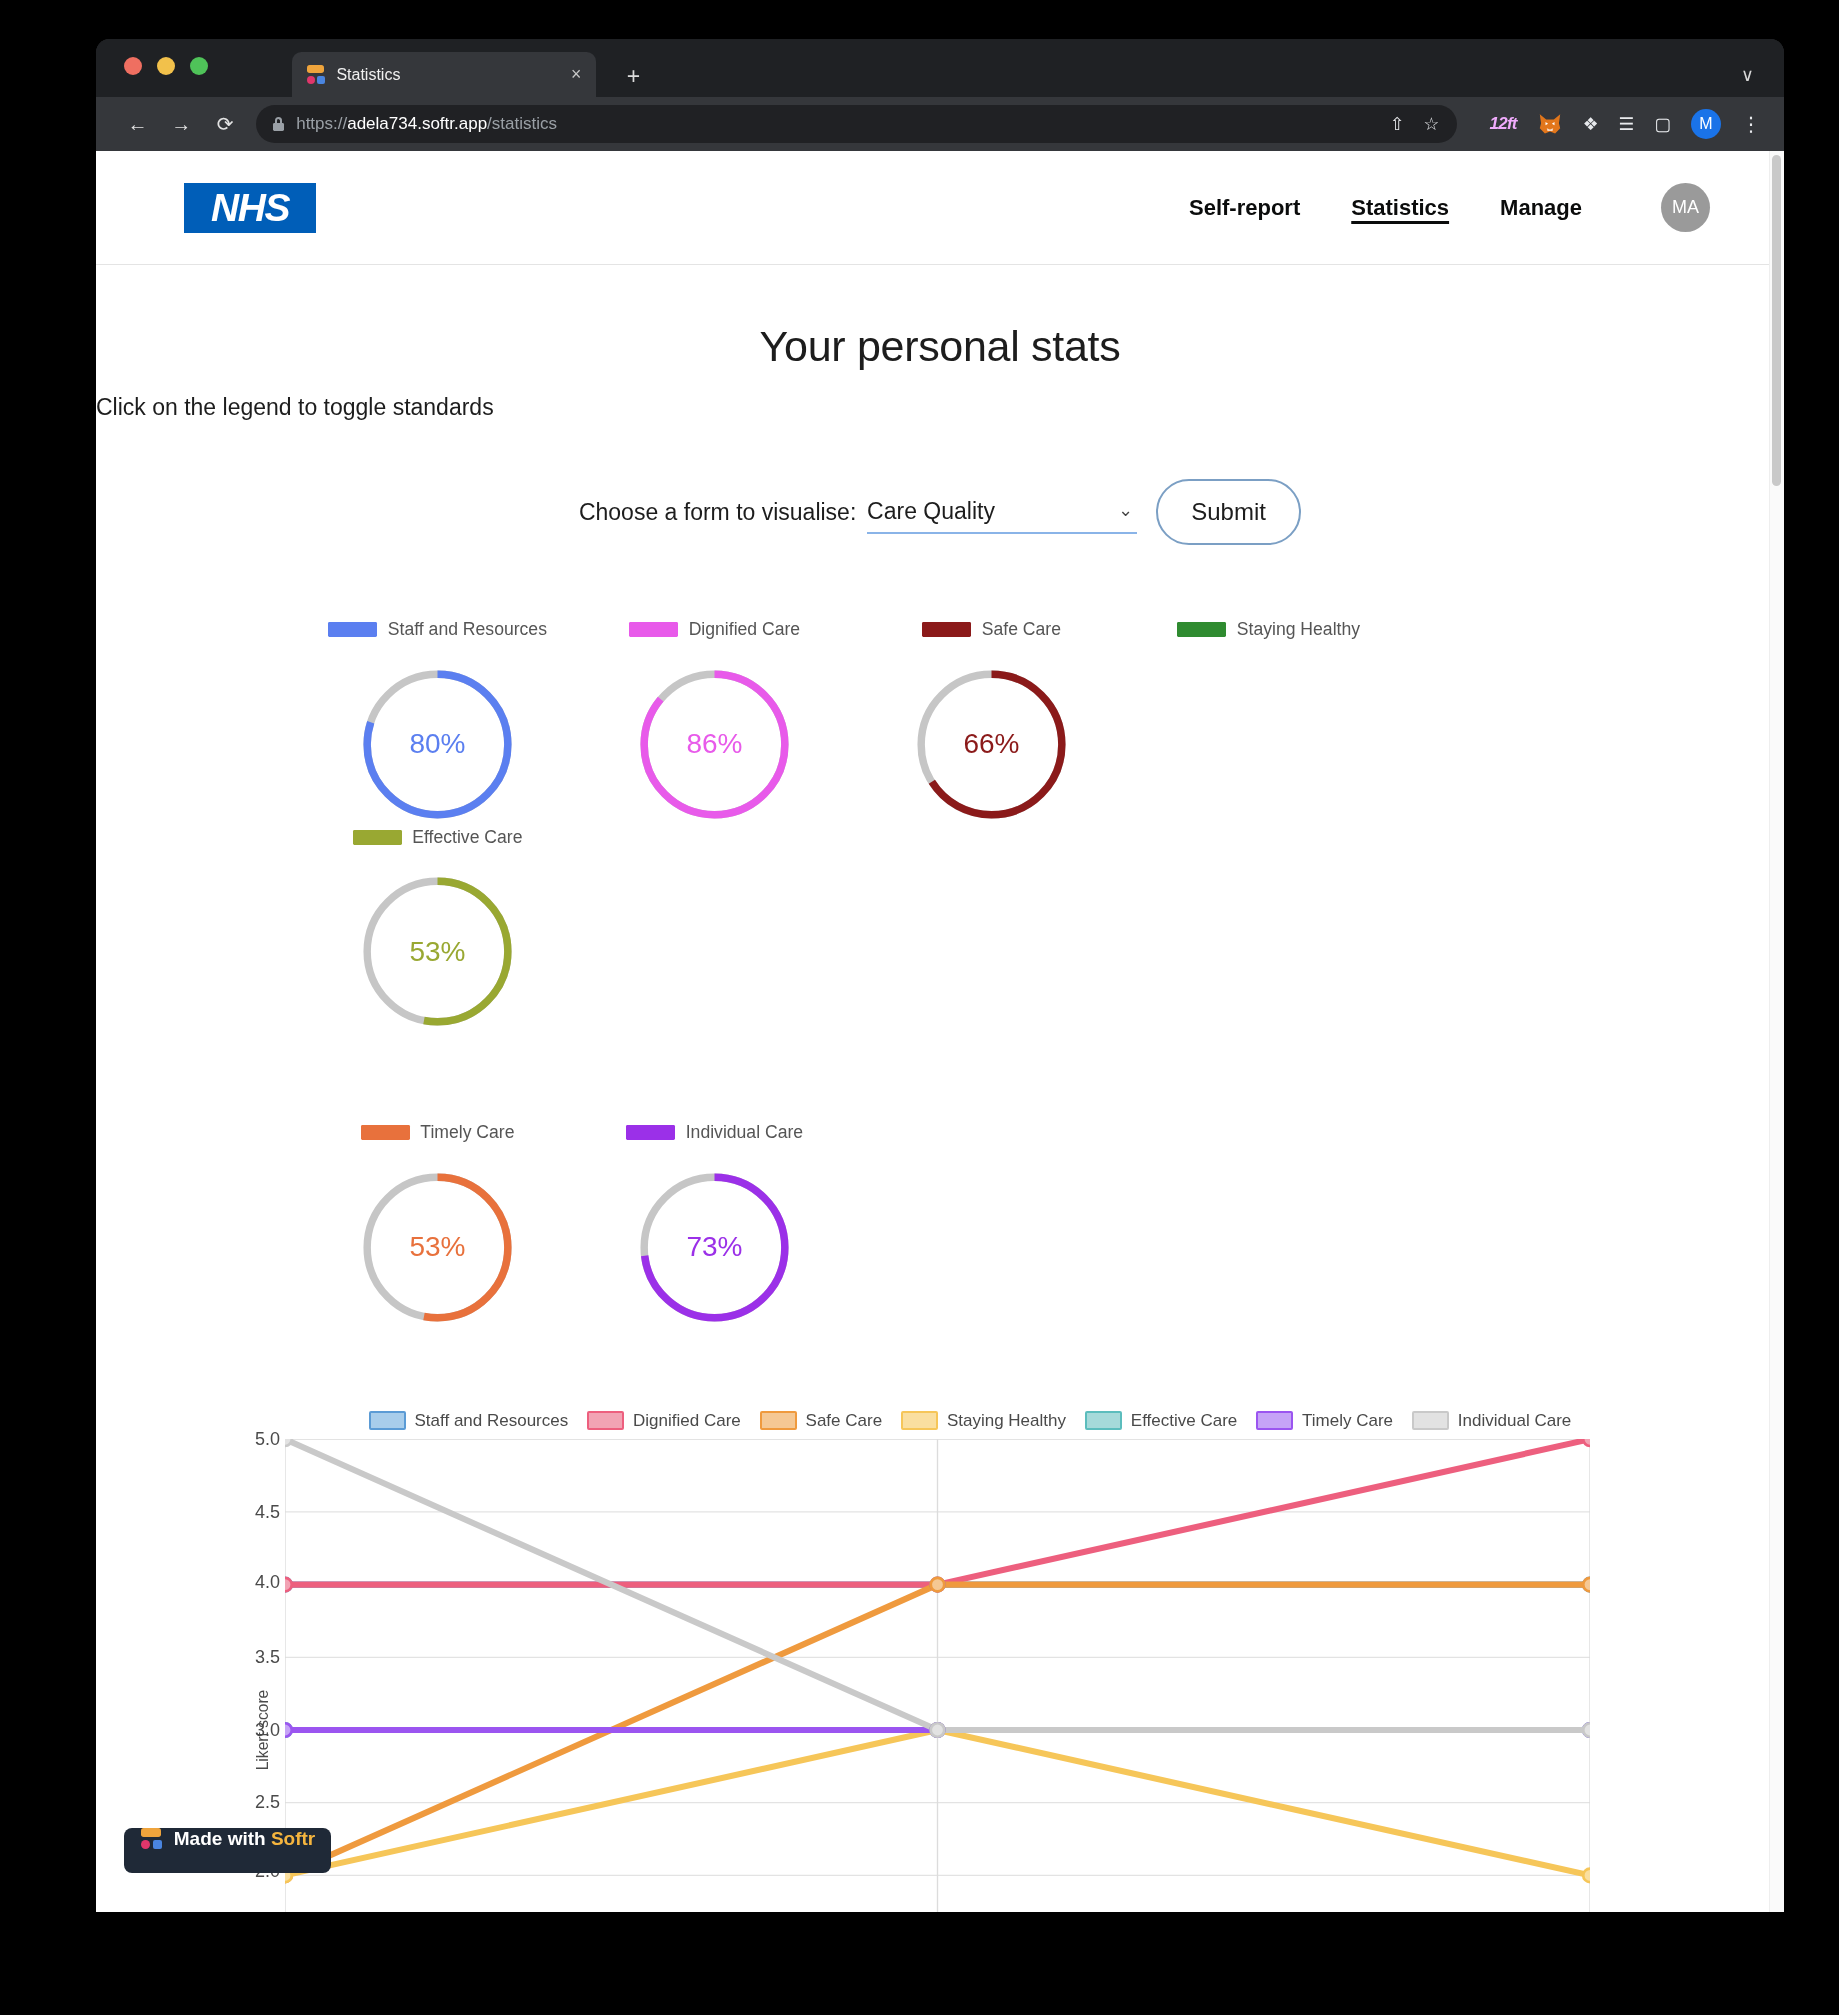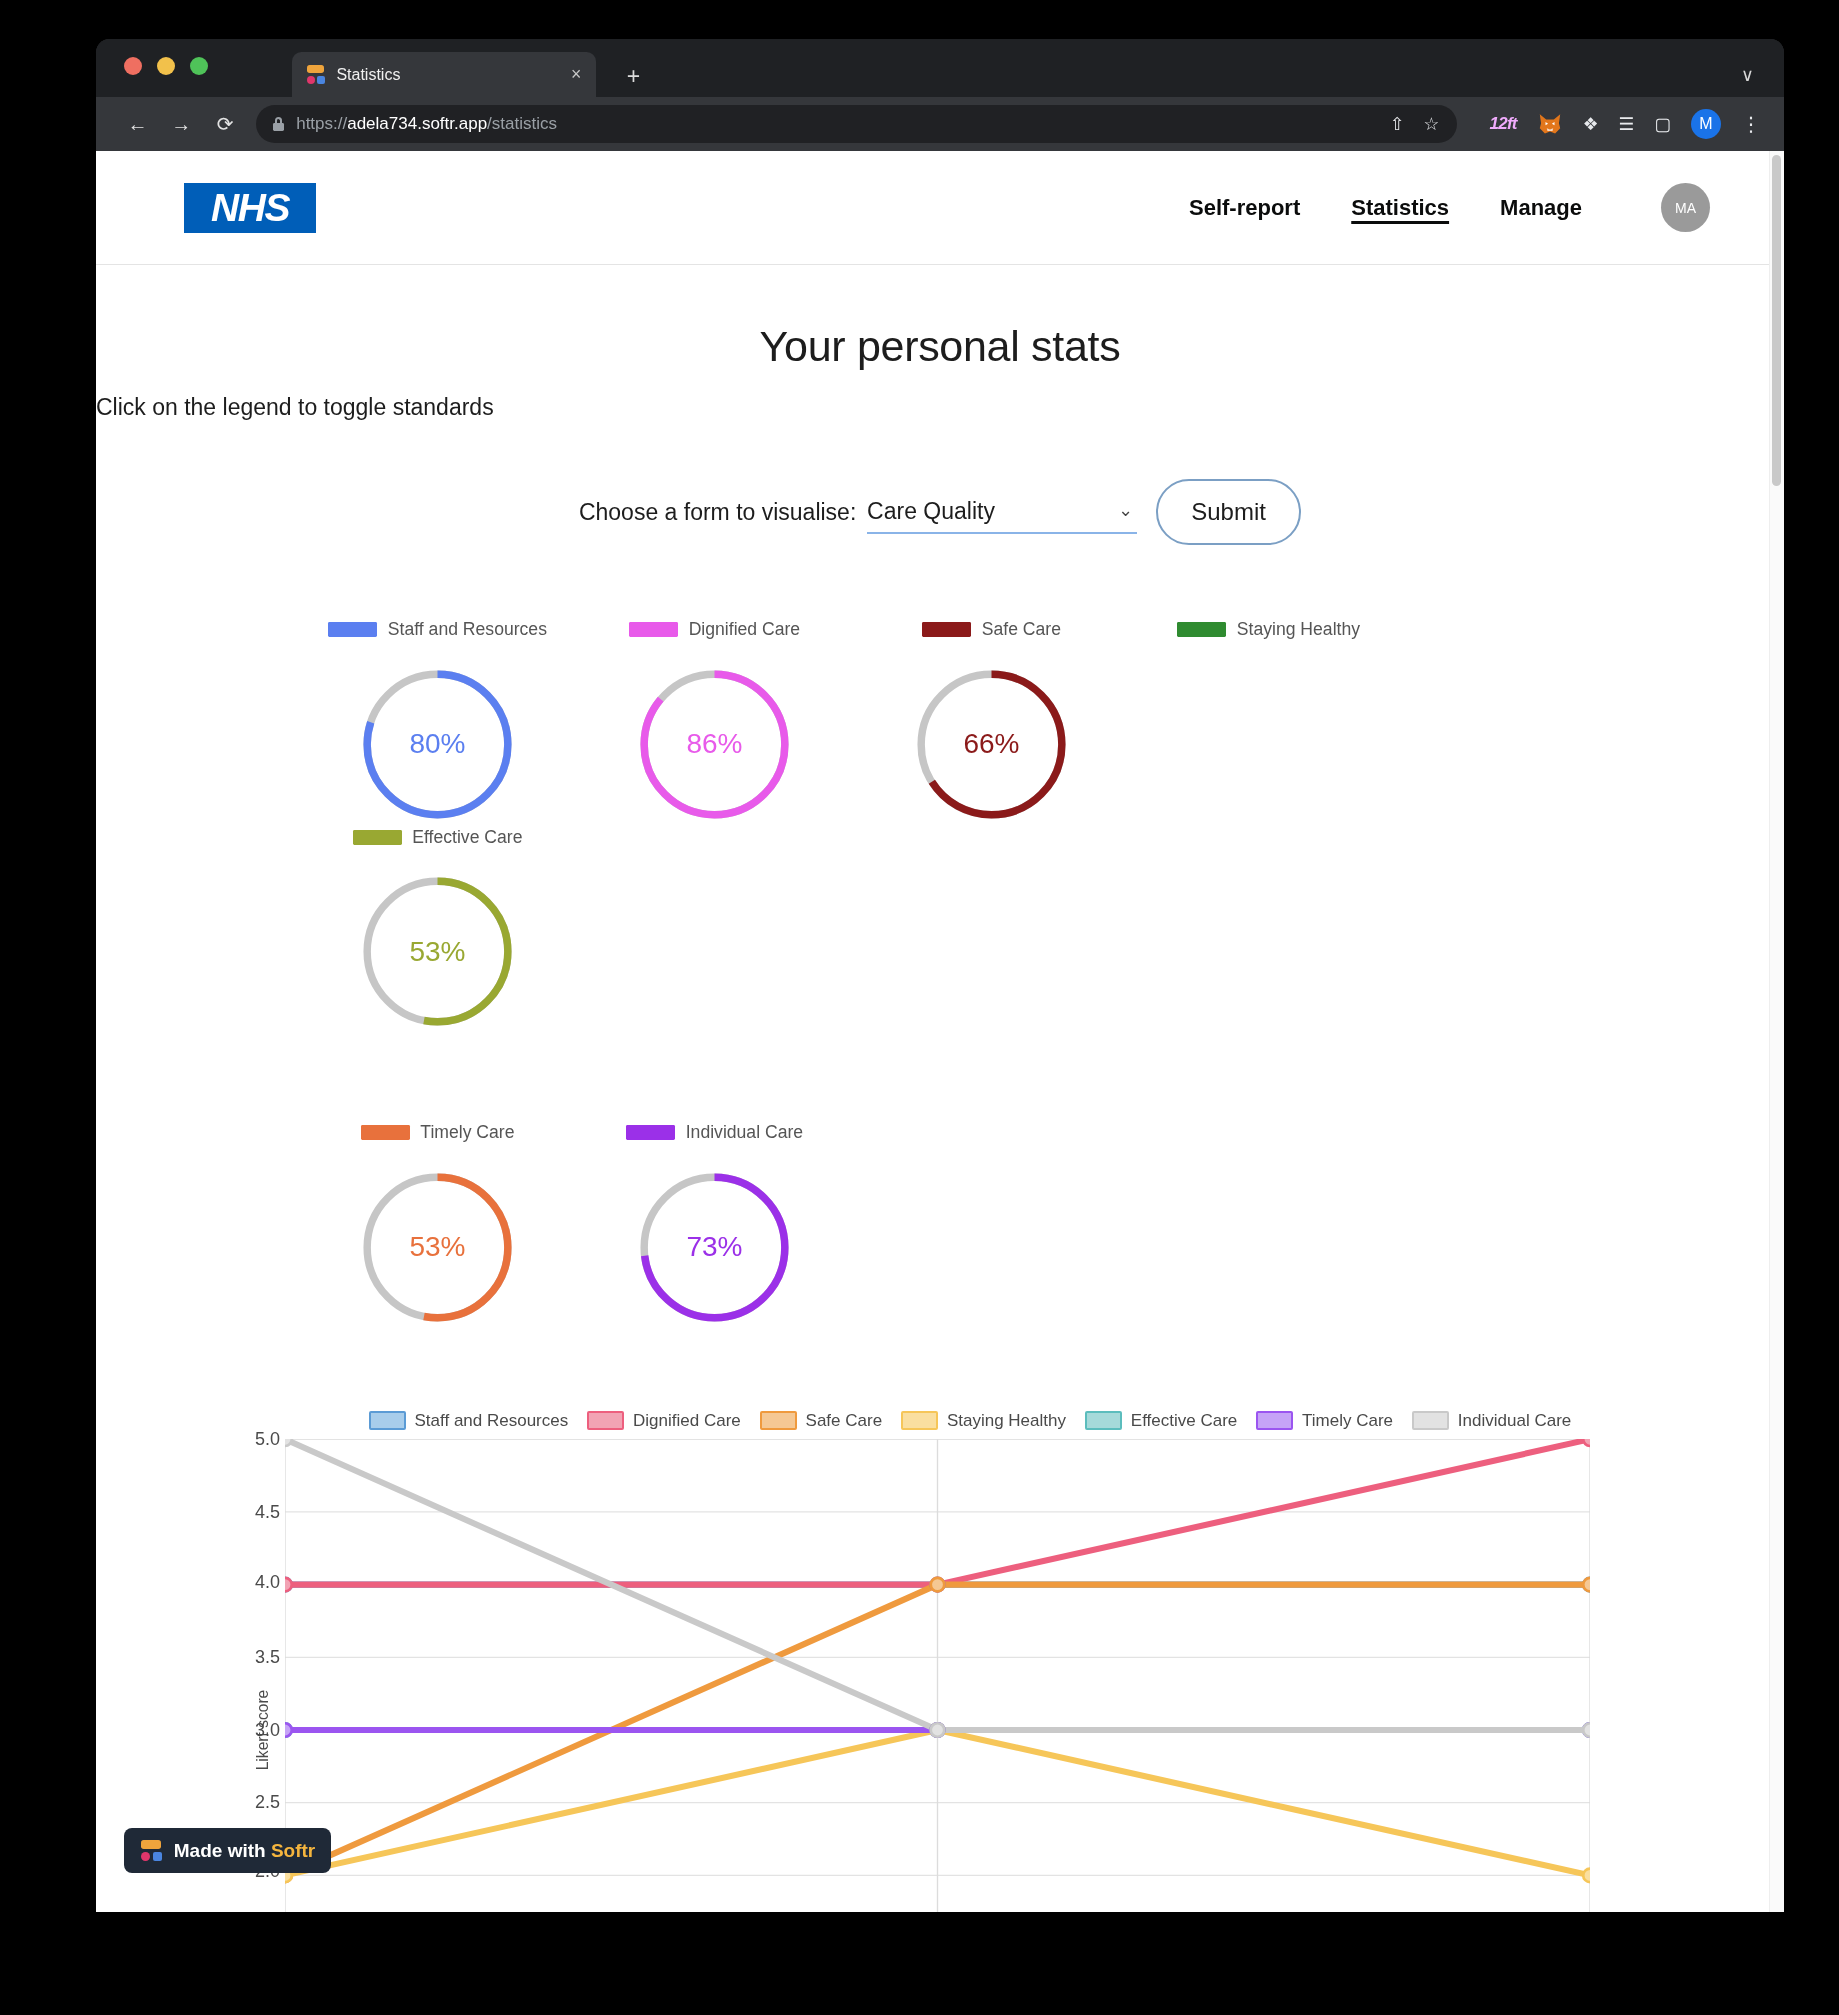--- a/index.html
+++ b/index.html
@@ -155,7 +155,7 @@
   .avatar {
     width: 49px; height: 49px; border-radius: 50%;
     background: #9a9a9a; color: #fff;
-    font-size: 14px; display:flex; align-items:center; justify-content:center;
+    font-size: 18px; display:flex; align-items:center; justify-content:center;
     margin-left: 28px;
   }
 

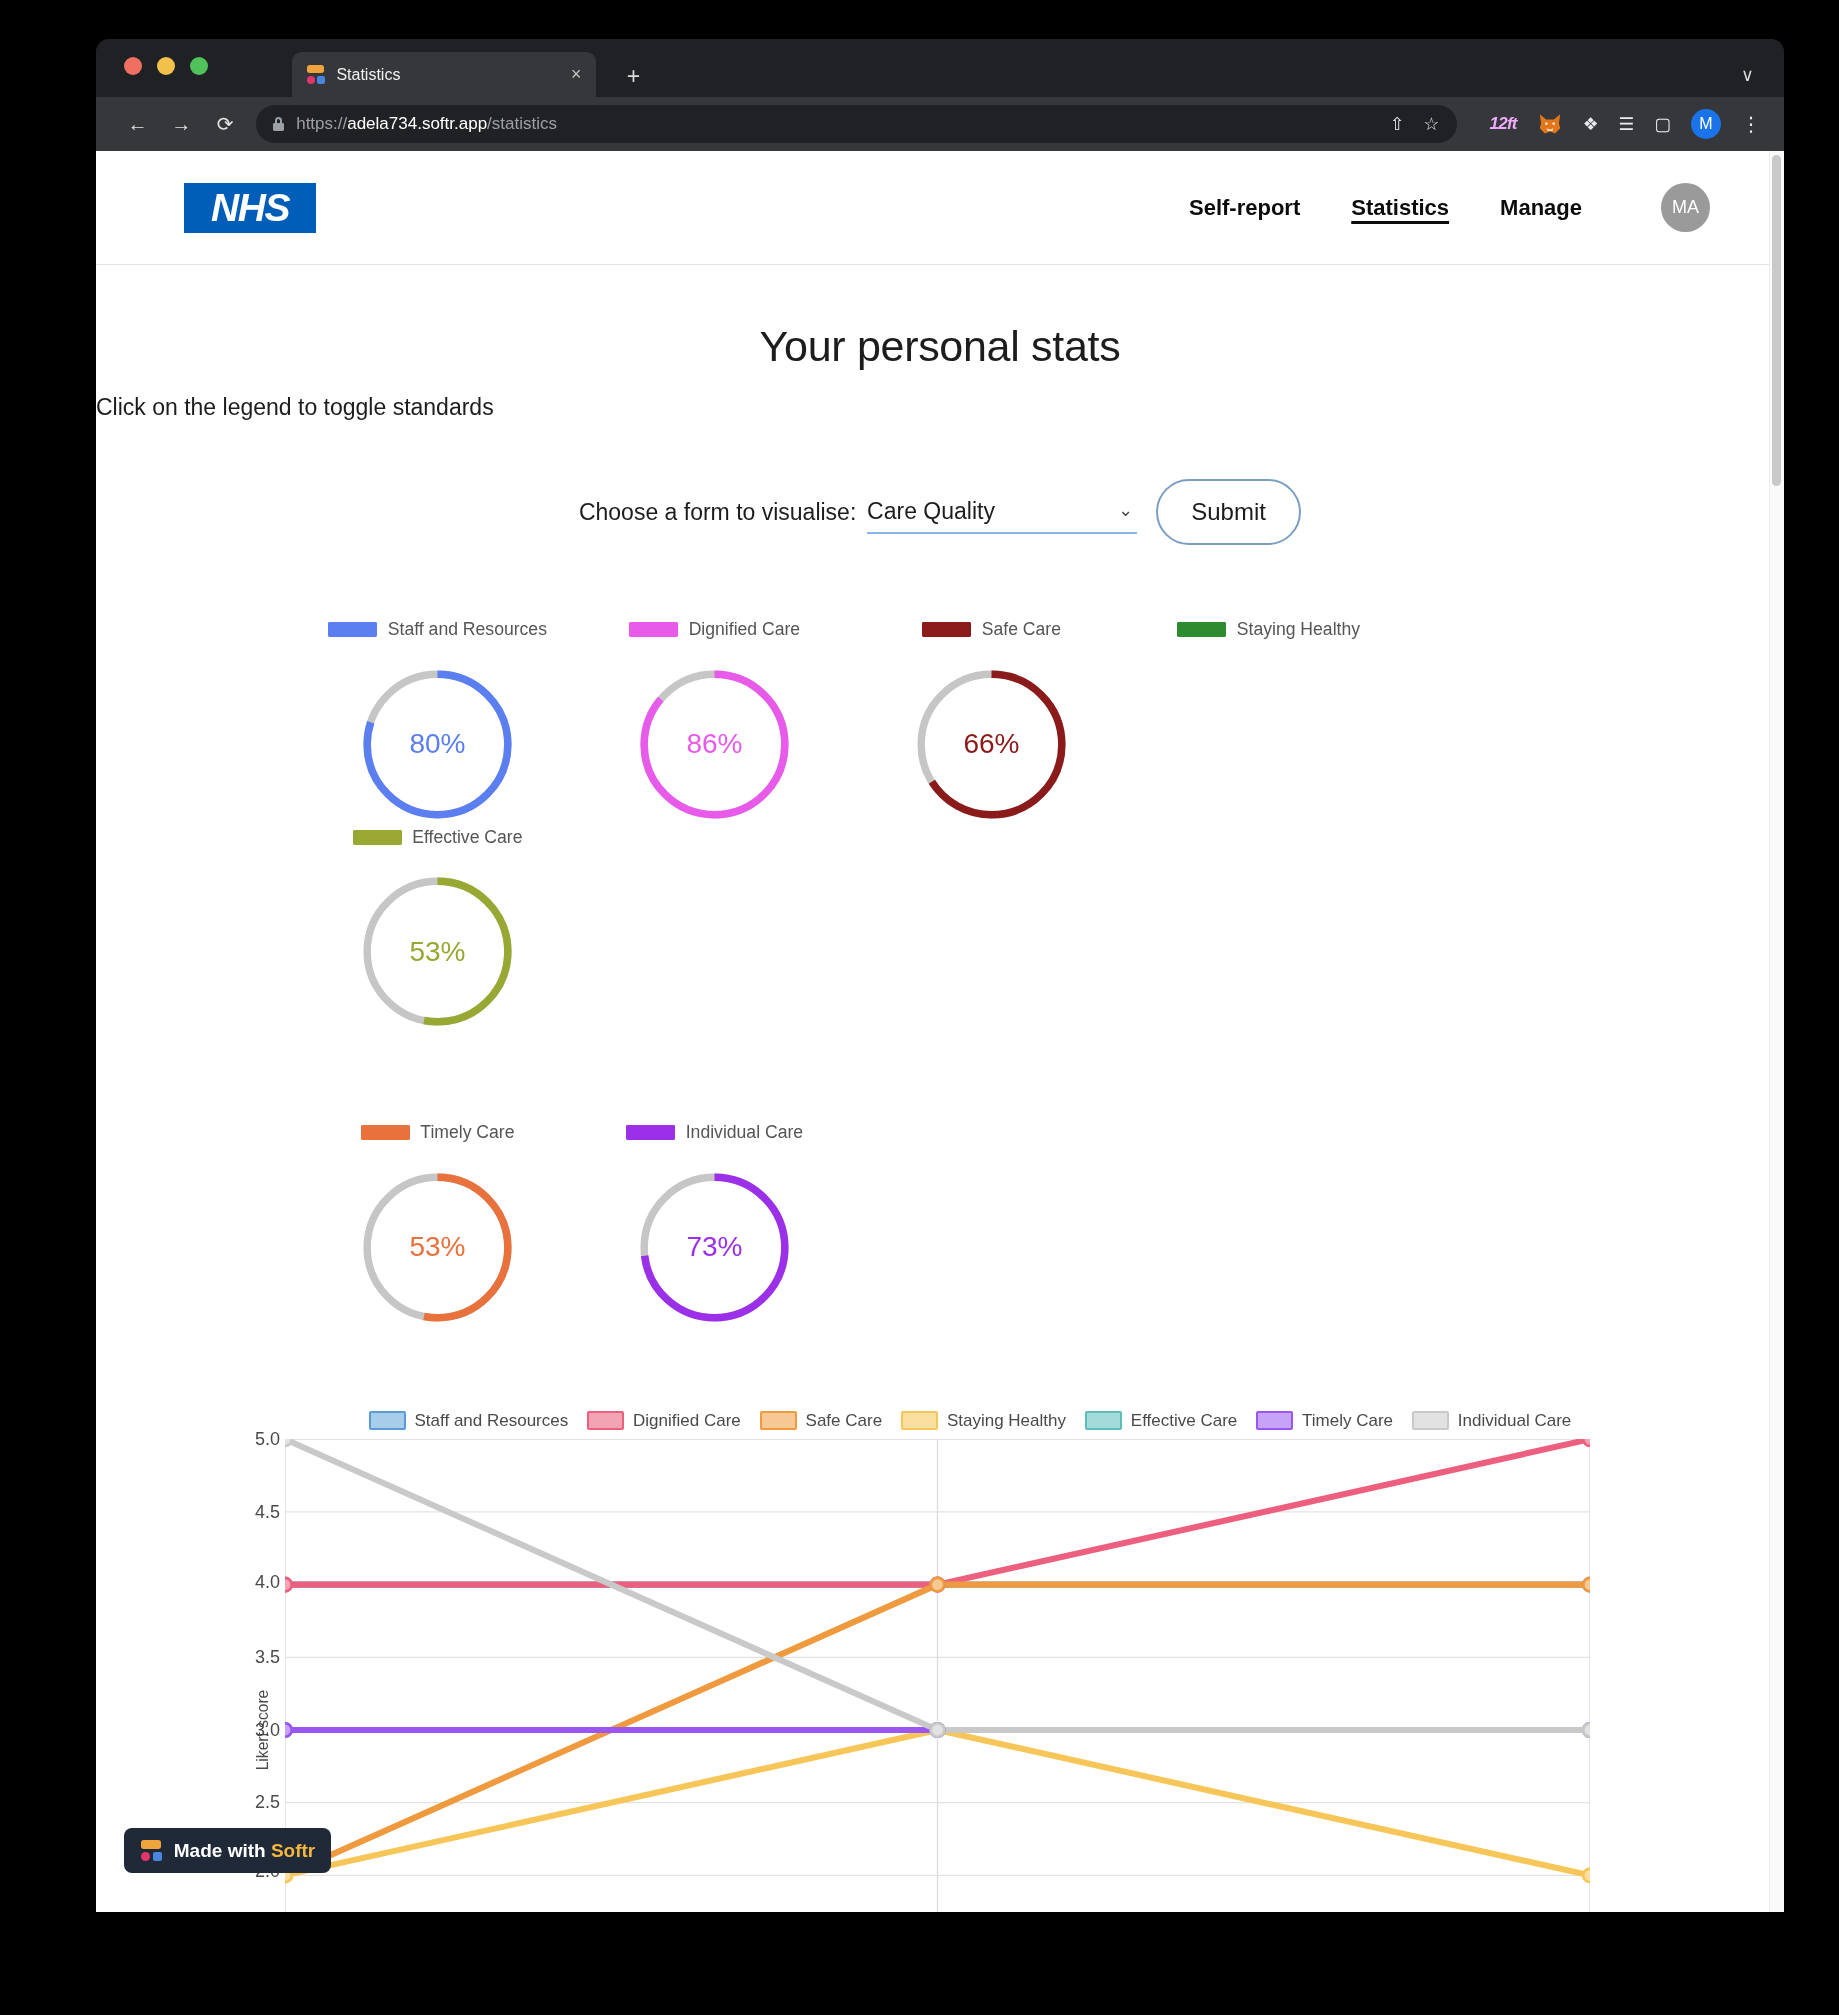--- a/index.html
+++ b/index.html
@@ -264,7 +264,7 @@
     height: 45px;
     background: #1f2937;
     border-radius: 8px;
-    display: flex; align-items: center;
+    display: flex; align-items: flex-start;
     padding: 0 16px; gap: 10.8px;
   }
   .softr-ico { width: 23px; height: 21.6px; position: relative; flex: none; }

